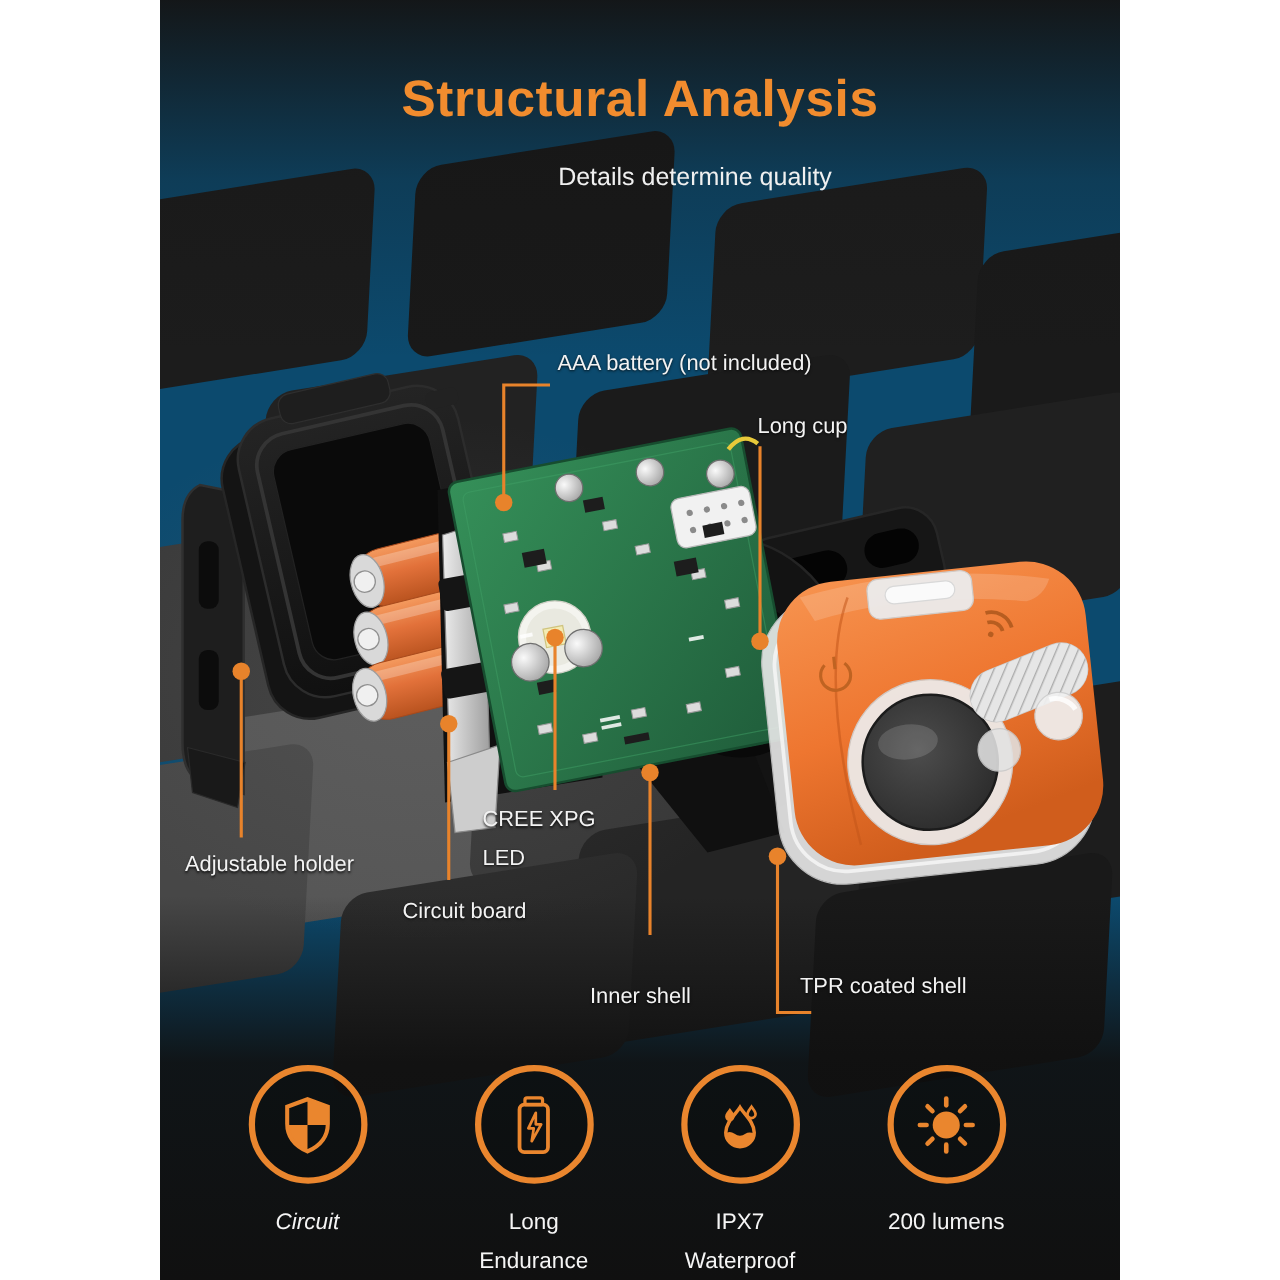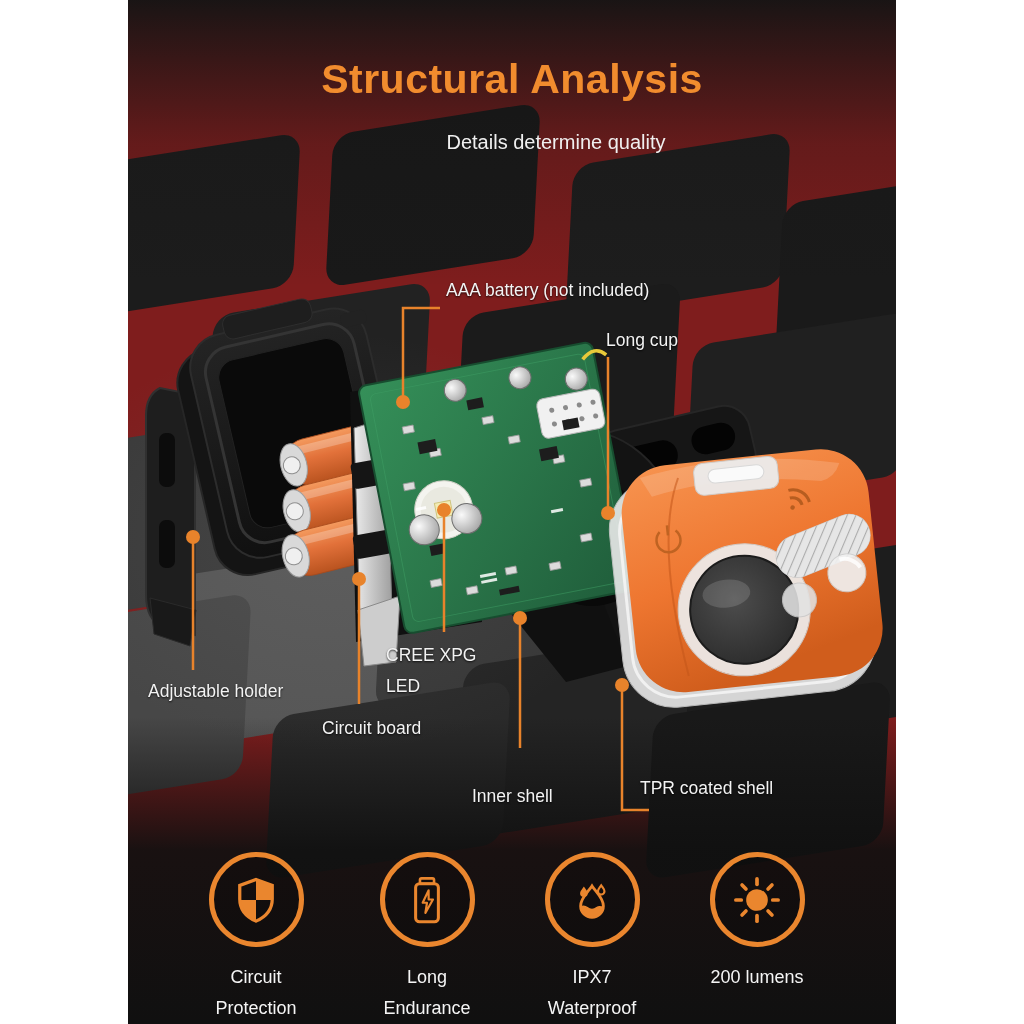--- a/index.html
+++ b/index.html
@@ -11,7 +11,7 @@
   }
   .canvas {
     position:absolute; left:128px; top:0; width:768px; height:1024px;
-    background:#7f1d1d; overflow:hidden;
+    background:#0c4a6e; overflow:hidden;
   }
   .tile { position:absolute; border-radius:20px; transform:rotate(-9deg) skewX(-12deg); }
   .shade {

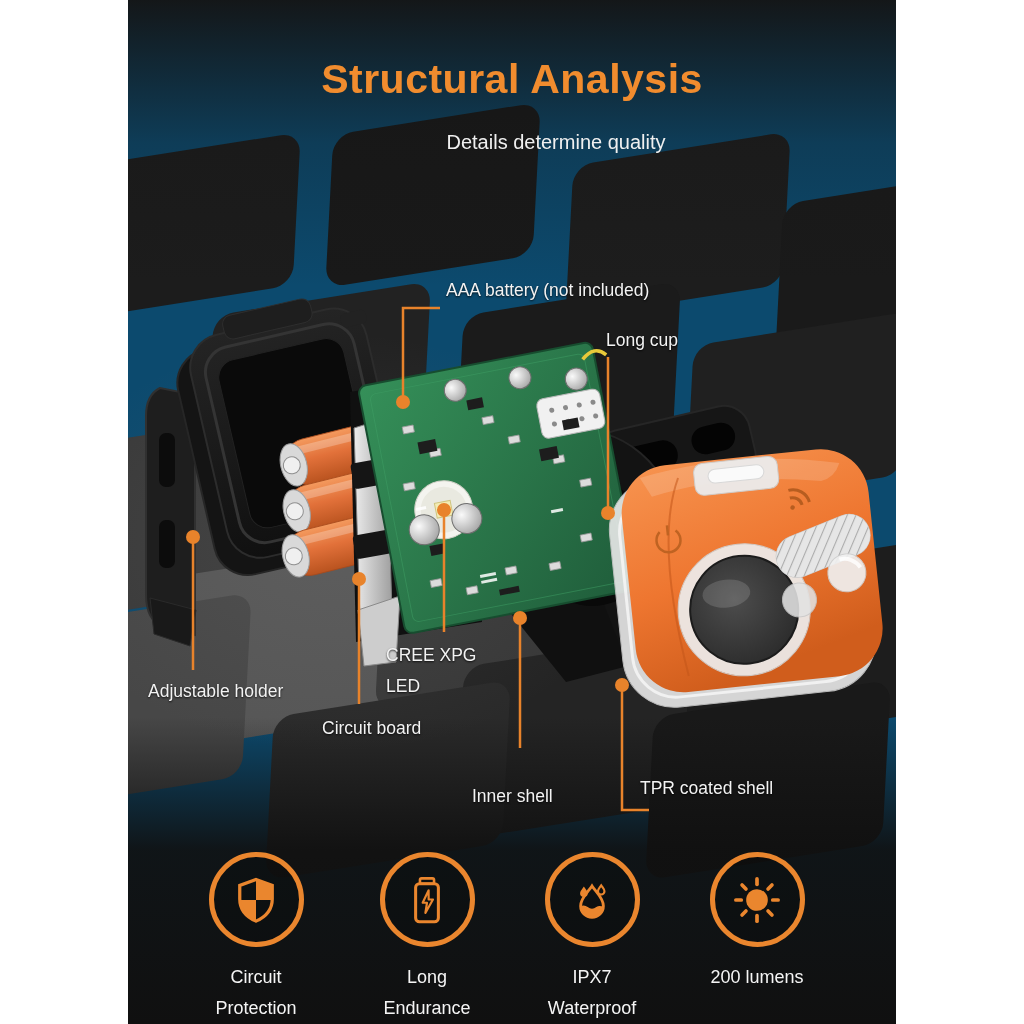--- a/index.html
+++ b/index.html
@@ -292,7 +292,7 @@
   <div class="callout-label" style="left:344px; top:786px;">Inner shell</div>
   <div class="callout-label" style="left:512px; top:778px;">TPR coated shell</div>
 
-  <div class="feature" style="left:43px;">
+  <div class="feature" style="left:33px;font-style:italic;">
     <div class="feature-icon">
       <svg width="52" height="52" viewBox="0 0 48 48">
         <g clip-path="url(#shieldClip)" fill="#ea862e">

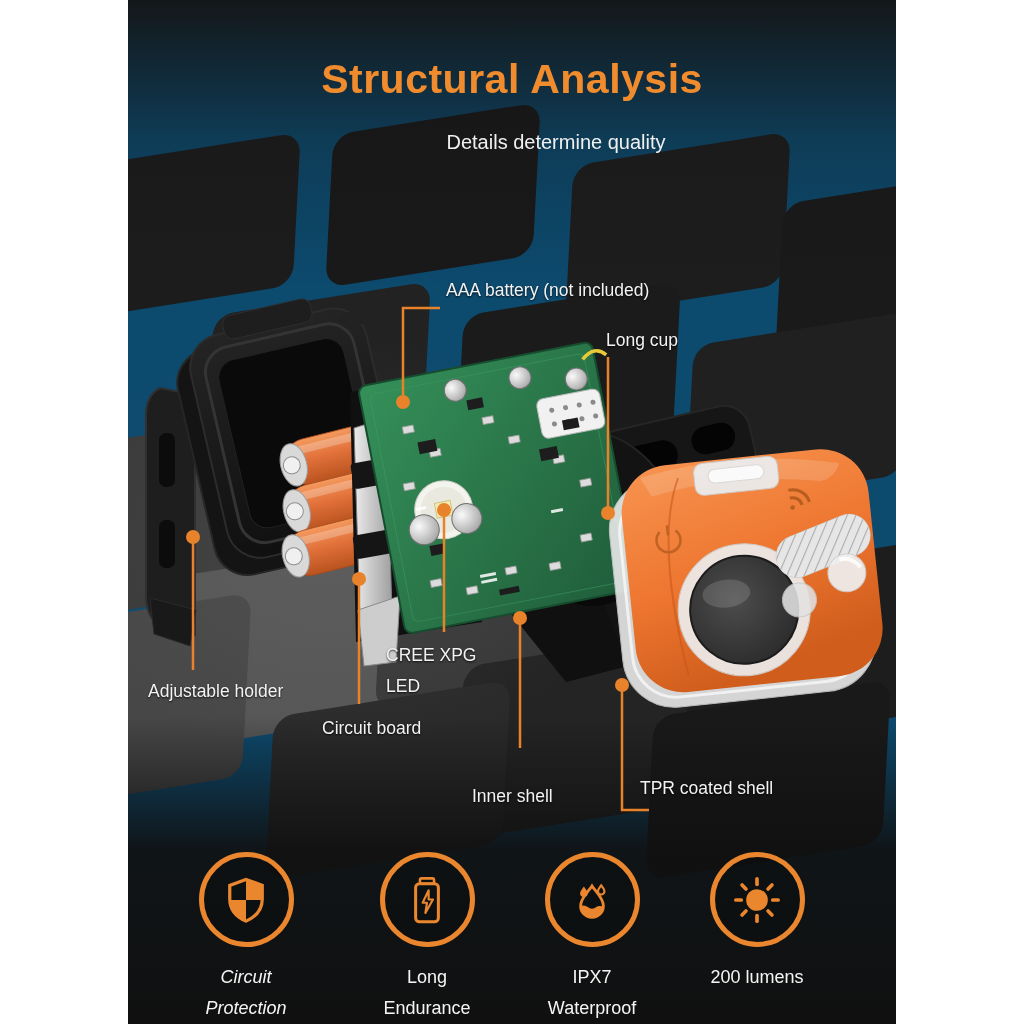--- a/index.html
+++ b/index.html
@@ -304,7 +304,6 @@
     </div>
     <div class="feature-caption">
       <span class="line">Circuit</span>
-      <span class="line">Protection</span>
     </div>
   </div>
 

